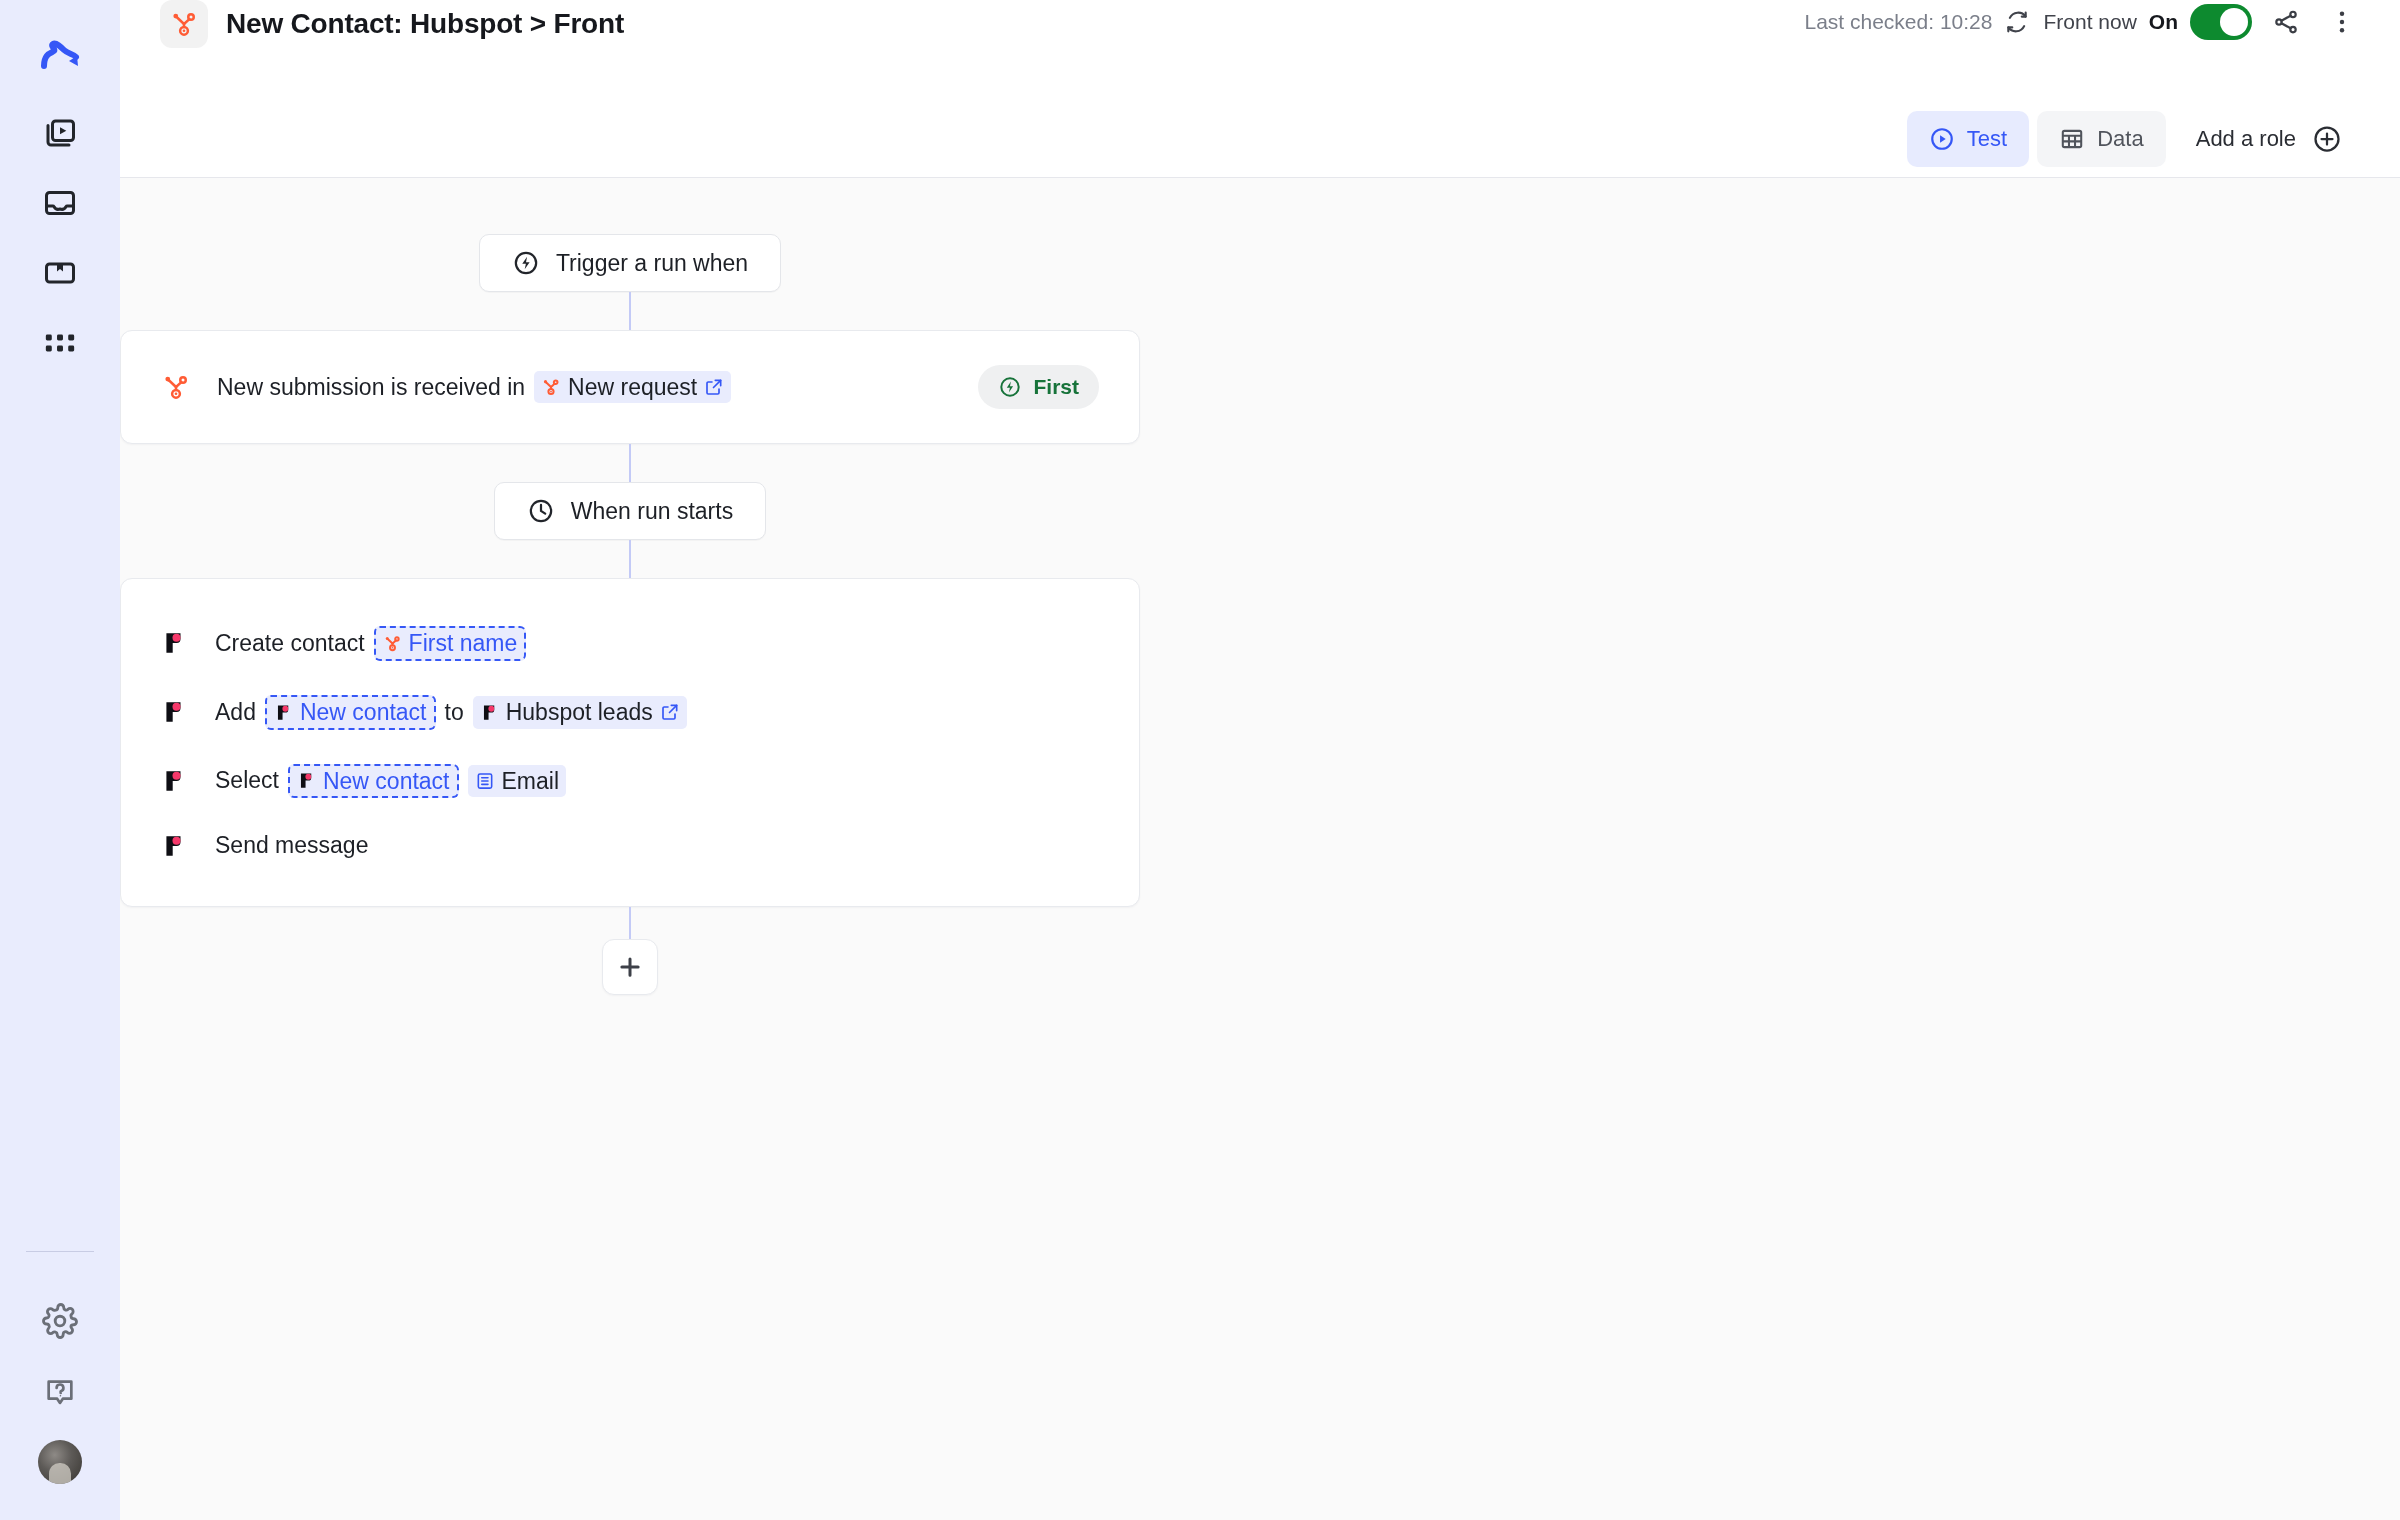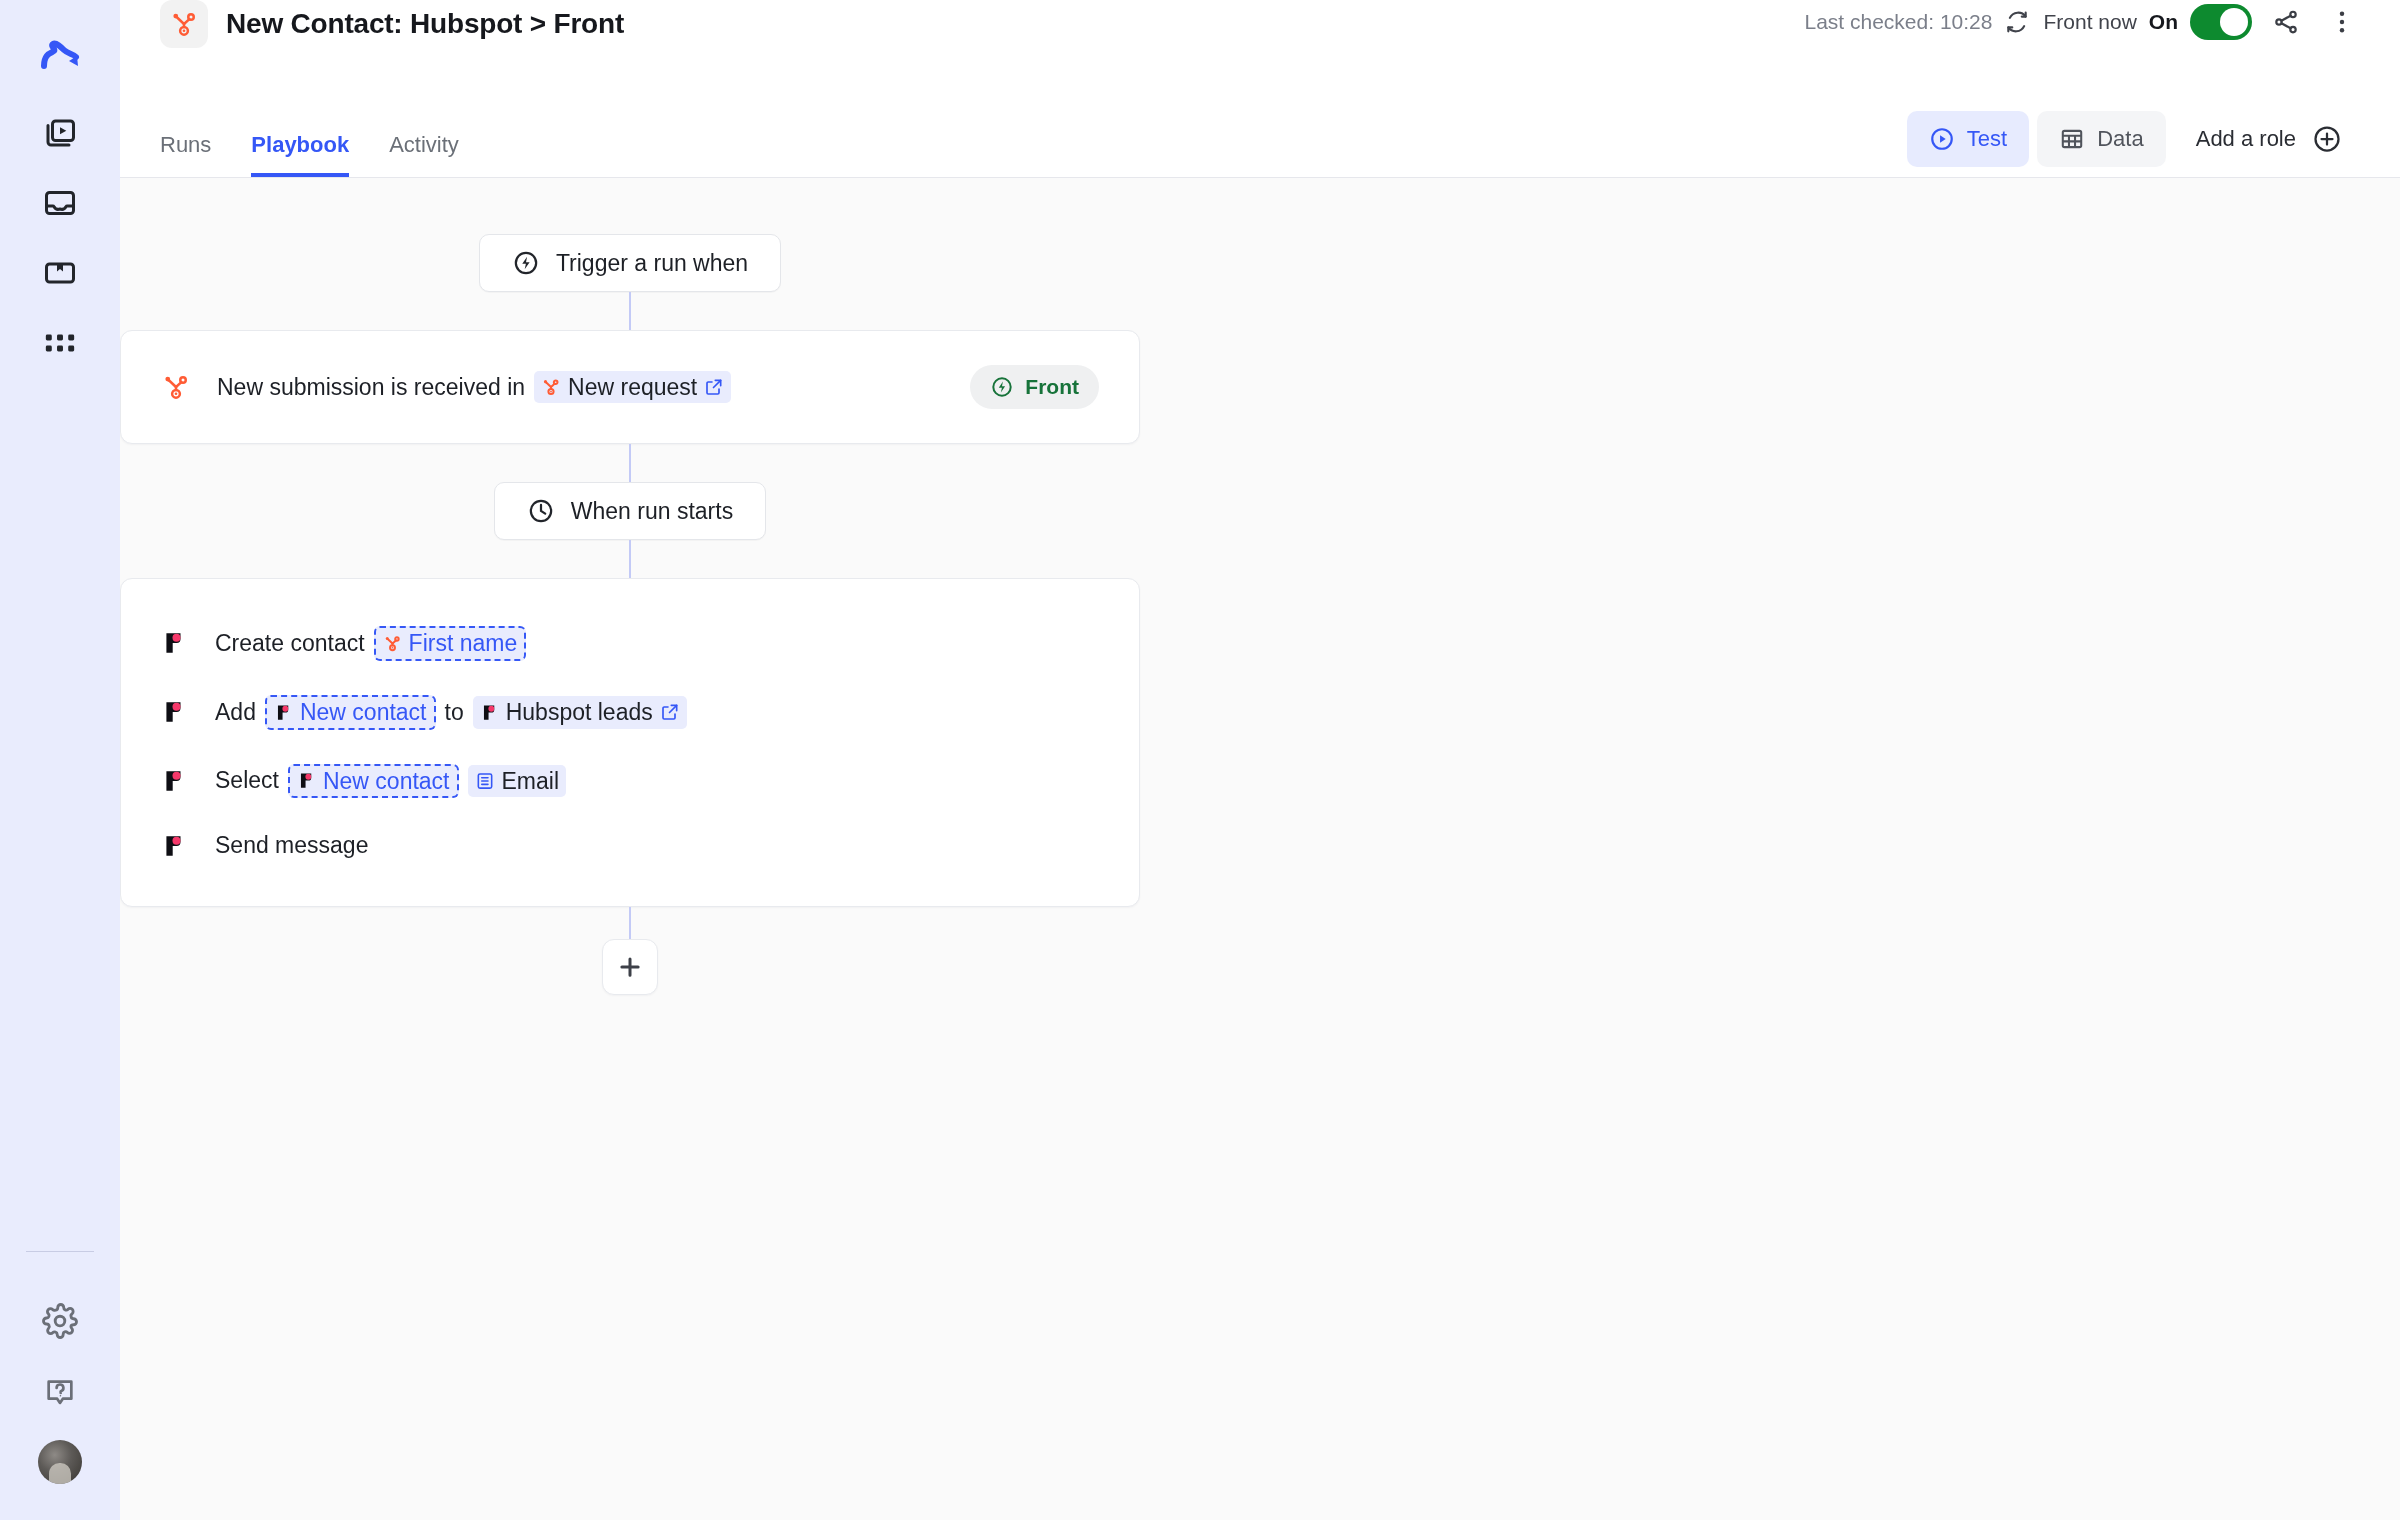--- a/index.html
+++ b/index.html
@@ -295,11 +295,6 @@
     </div>
 
     <div class="tabsrow">
-      <div class="tabs">
-        <span class="tab">Runs</span>
-        <span class="tab active">Playbook</span>
-        <span class="tab">Activity</span>
-      </div>
 
       <div class="tab-actions">
         <span class="pill-btn test">

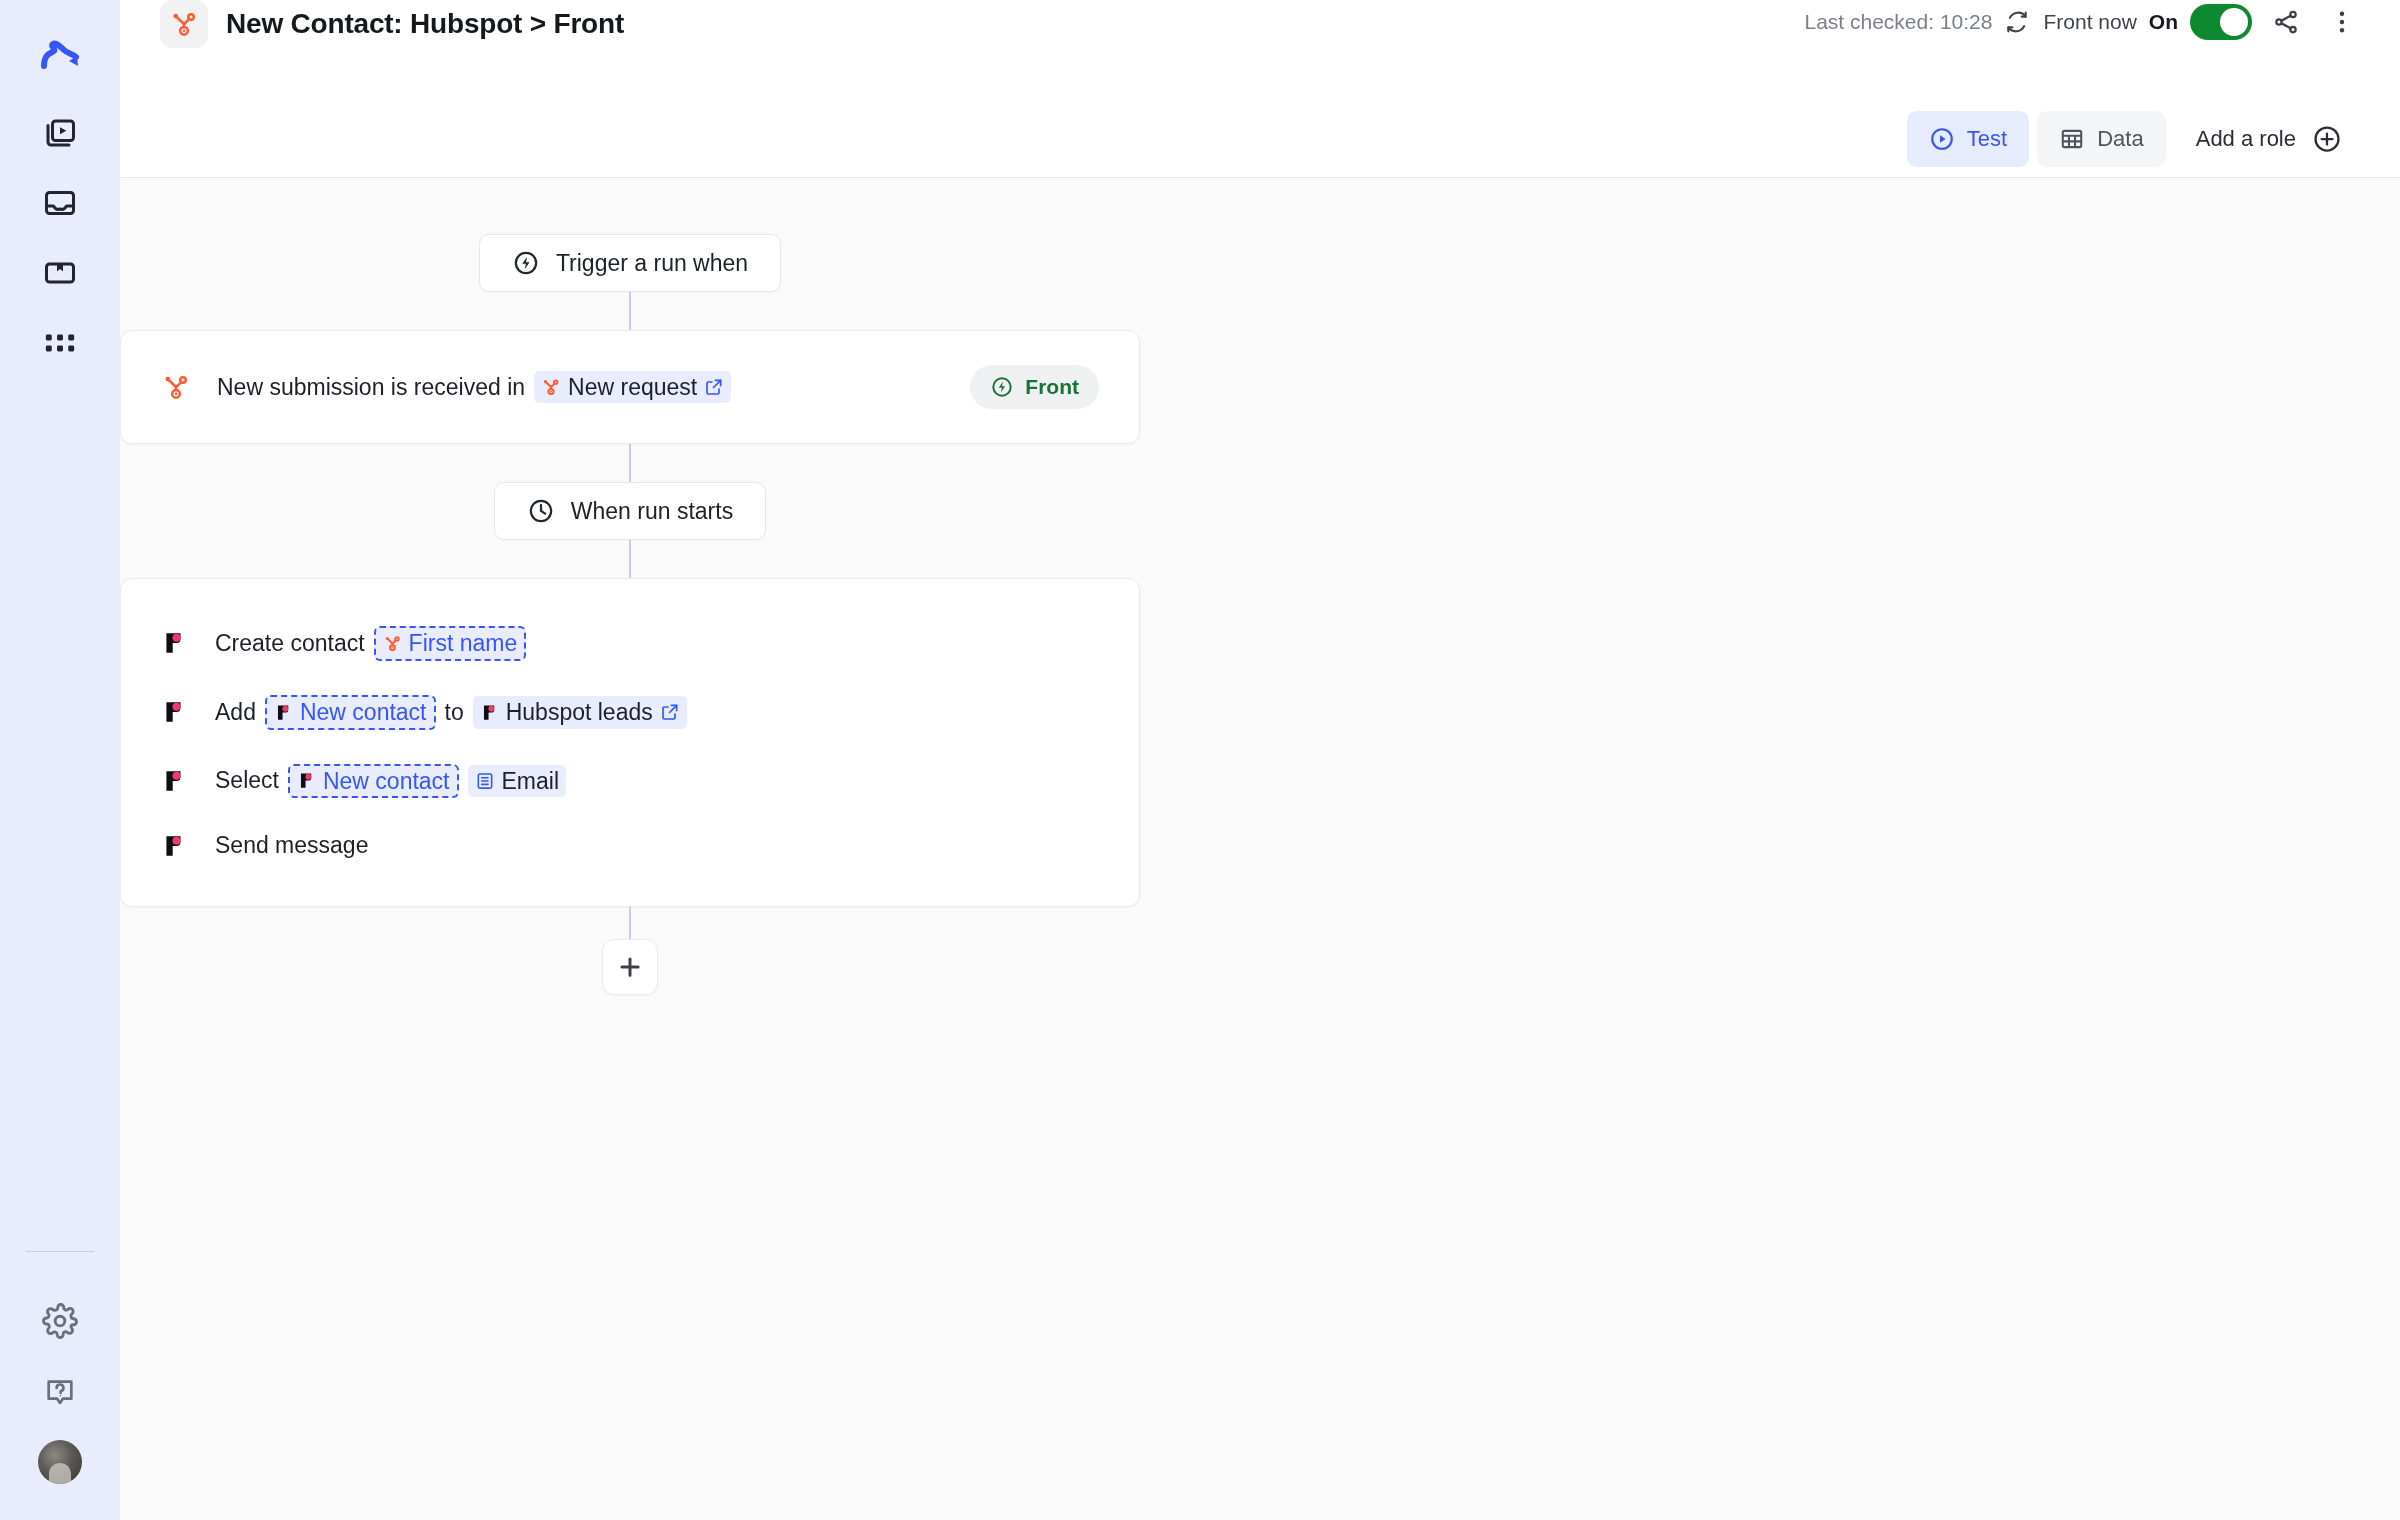--- a/index.html
+++ b/index.html
@@ -390,7 +390,7 @@
                 <path d="M12.9 6.6 8.8 12.7h3.1l-1 4.7 4.2-6.1h-3.1z" fill="#17733a" stroke="none"></path>
               </svg>
             </span>
-            <span>Front</span>
+            <span>First</span>
           </span>
         </div>
 

